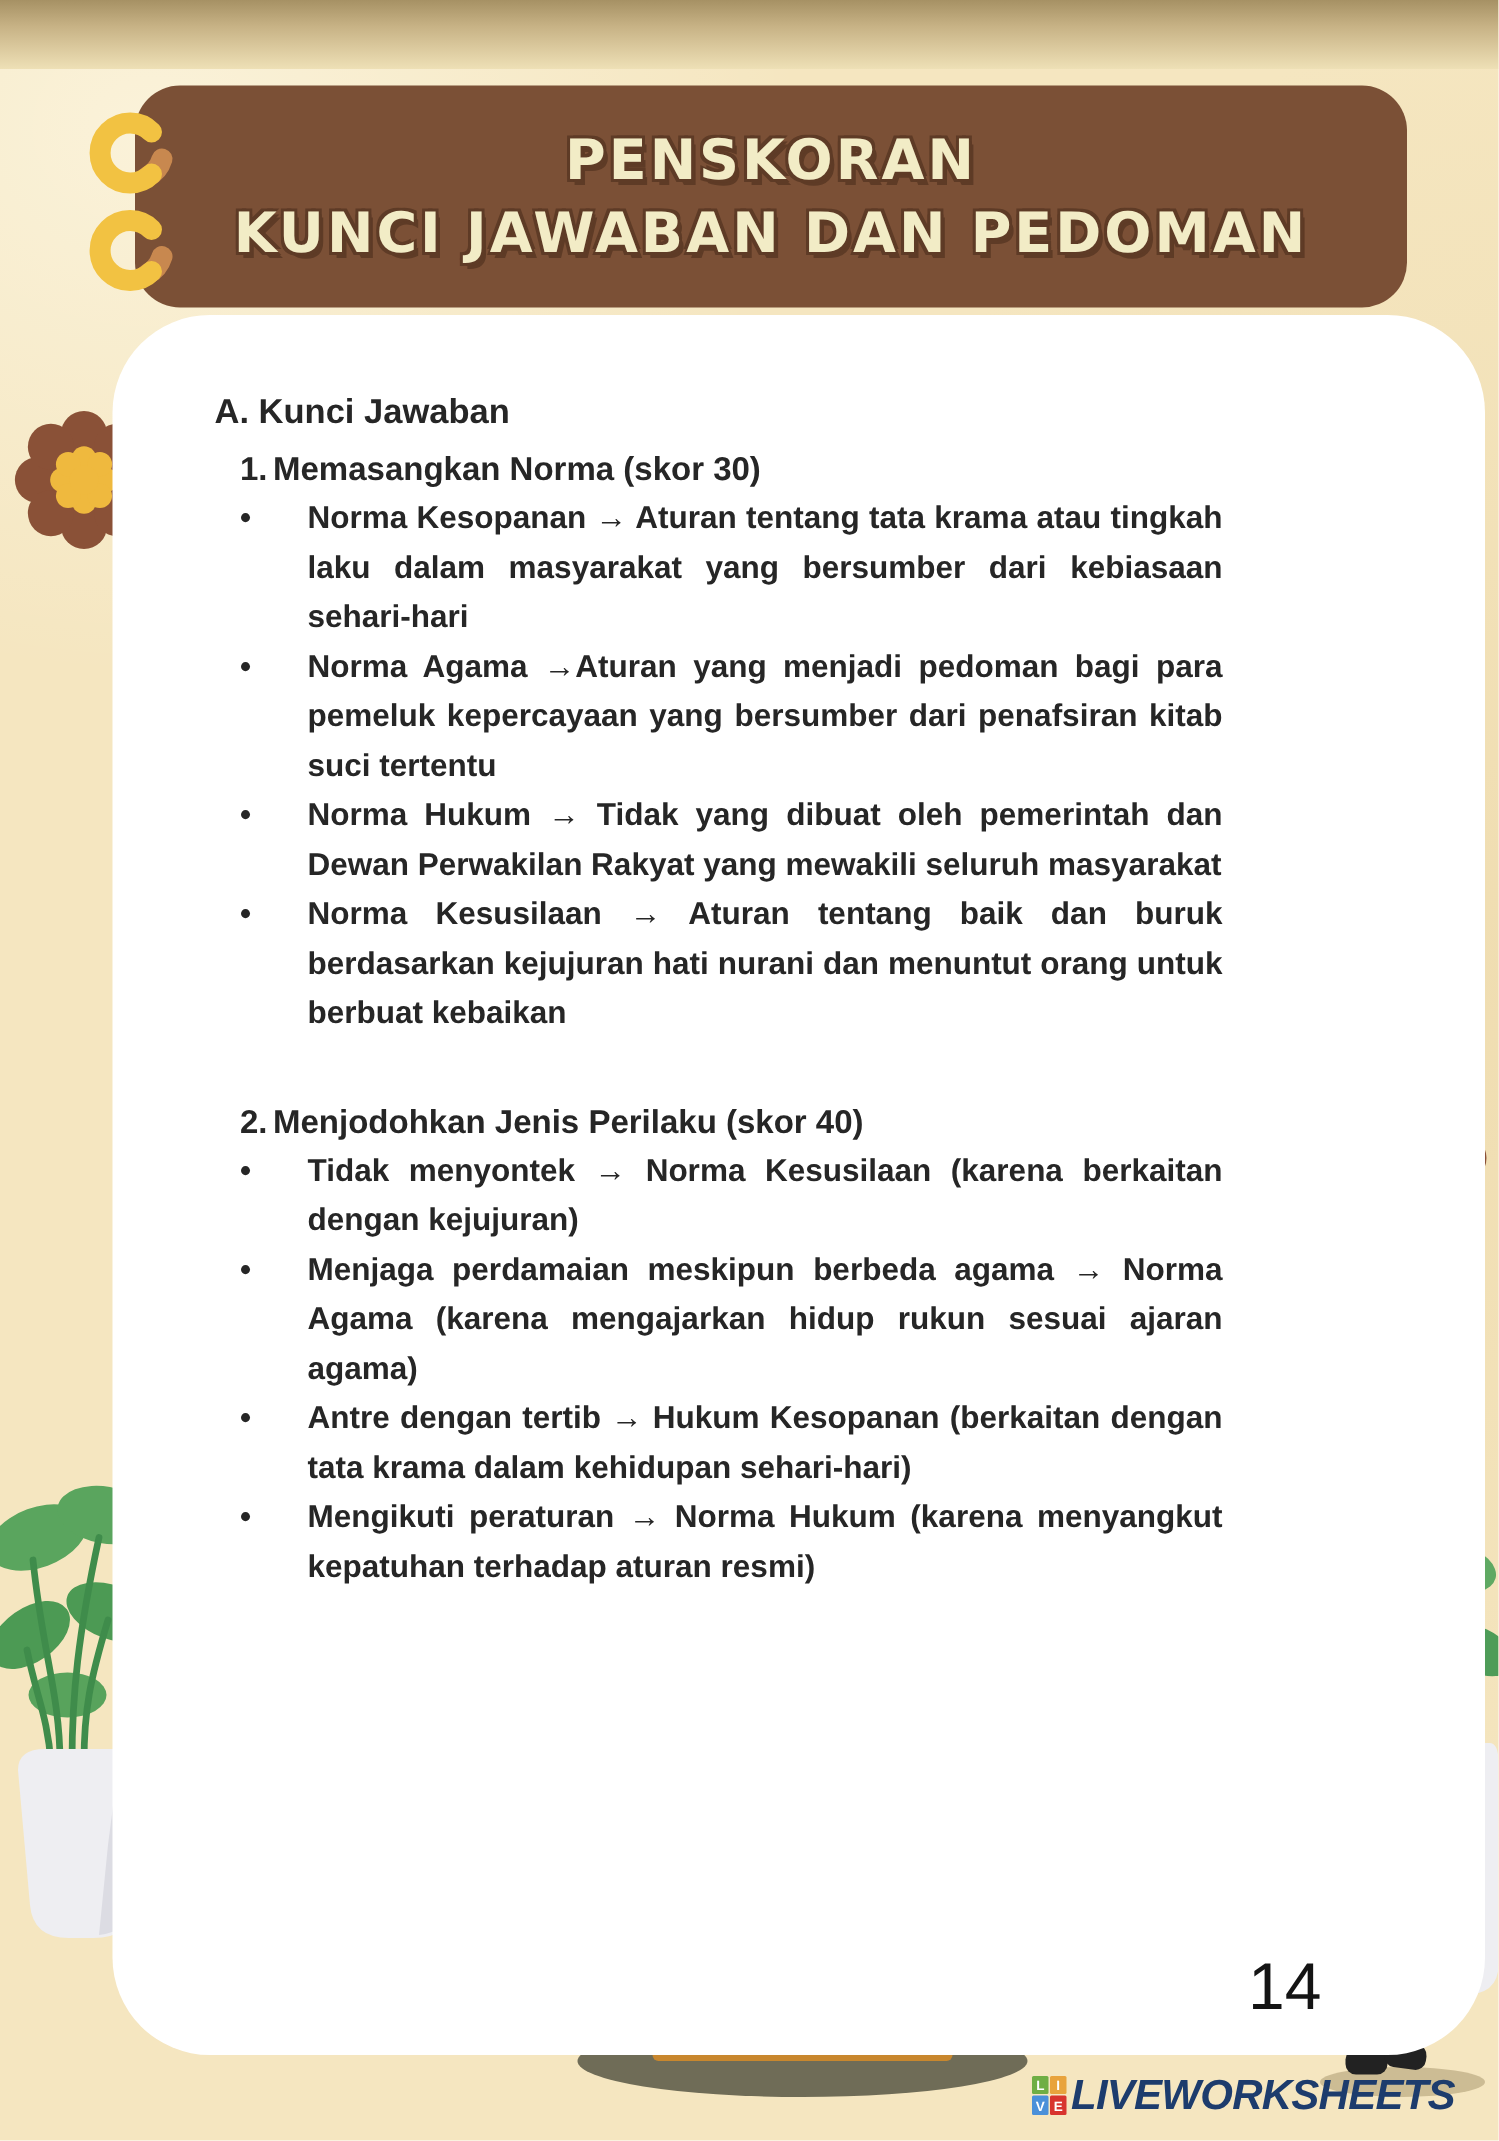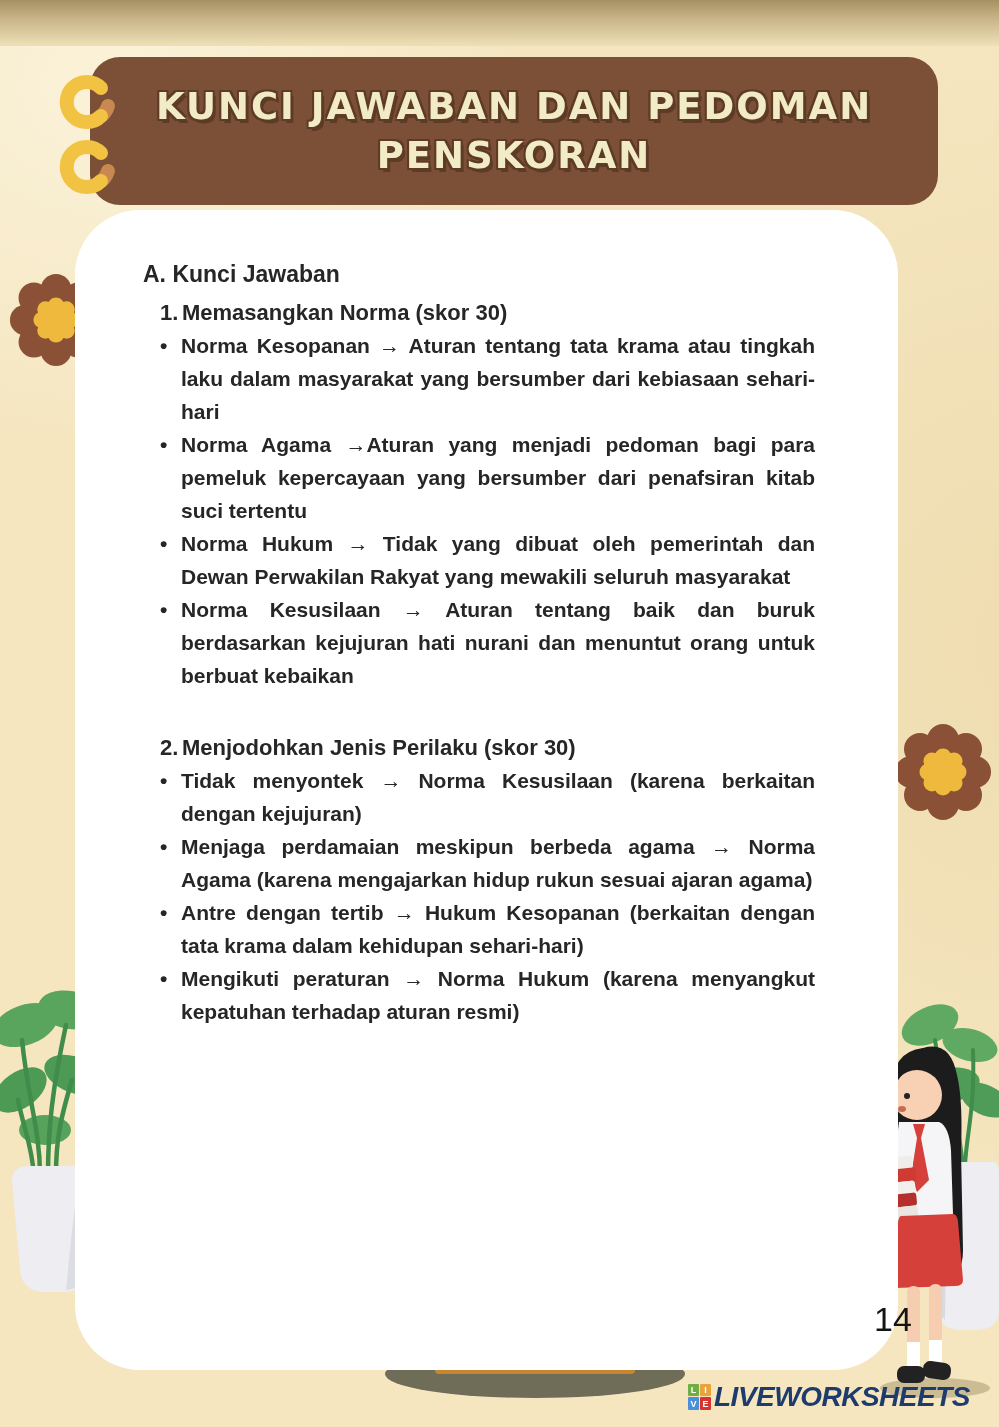--- a/index.html
+++ b/index.html
@@ -218,8 +218,8 @@
   </svg>
 
   <div class="header">
+    <div class="title-line">PENSKORAN</div>
     <div class="title-line">KUNCI JAWABAN DAN PEDOMAN</div>
-    <div class="title-line">PENSKORAN</div>
   </div>
 
   <svg class="rings" width="90" height="130" viewBox="0 0 90 130">

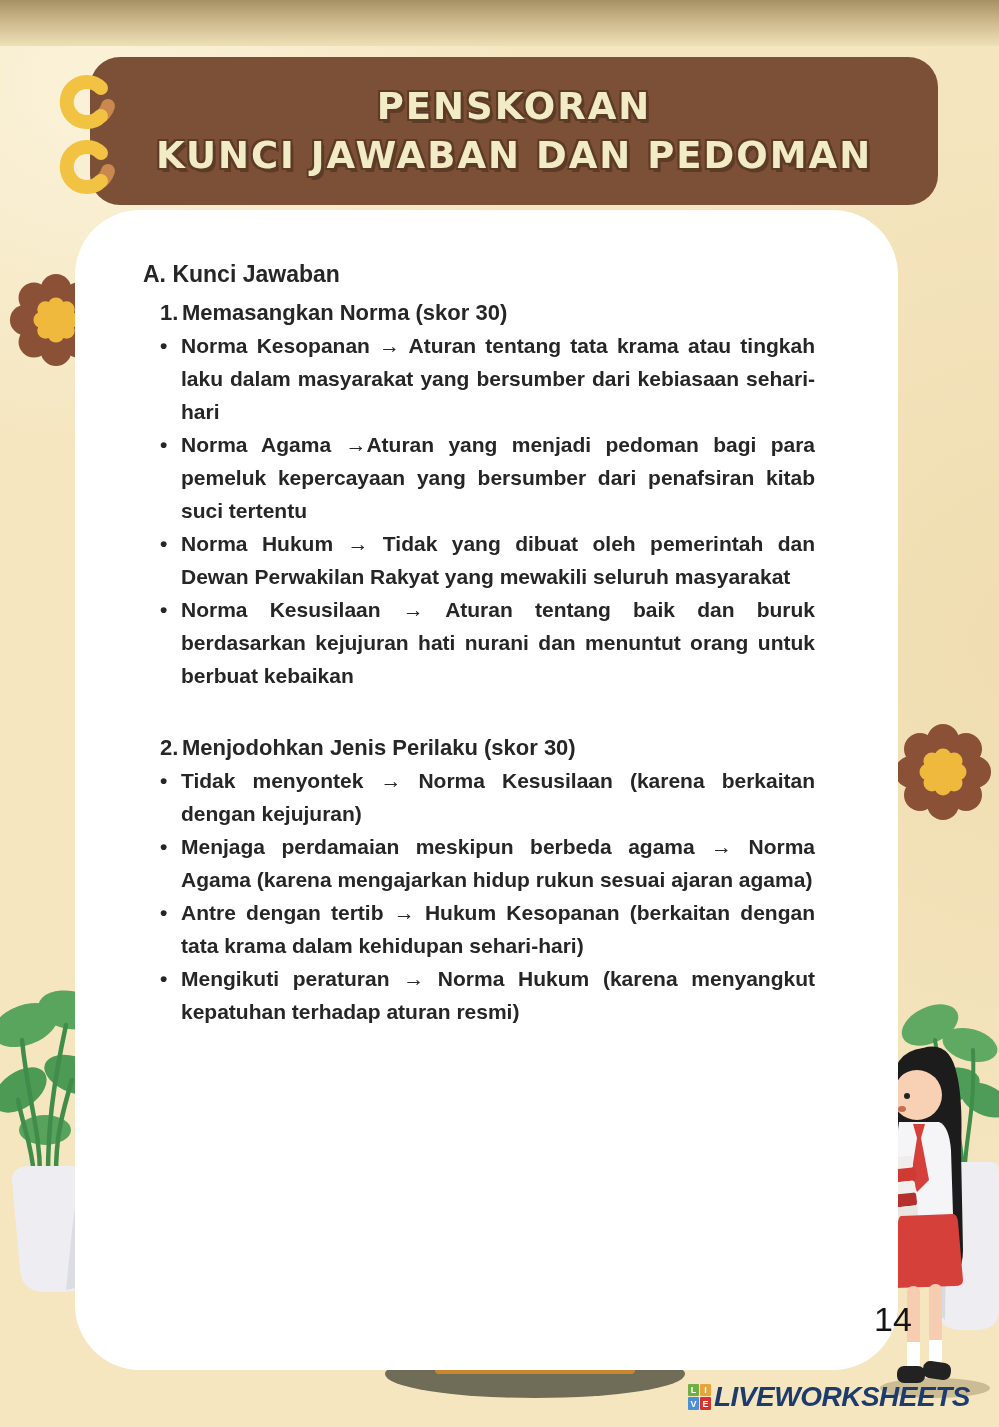--- a/index.html
+++ b/index.html
@@ -47,7 +47,7 @@
 
   
   .card {
-    position:absolute; left:75px; top:210px; width:823px; height:1160px;
+    position:absolute; left:75px; top:210px; width:915px; height:1160px;
     background:#ffffff; border-radius:65px; z-index:2;
   }
   .card-content {

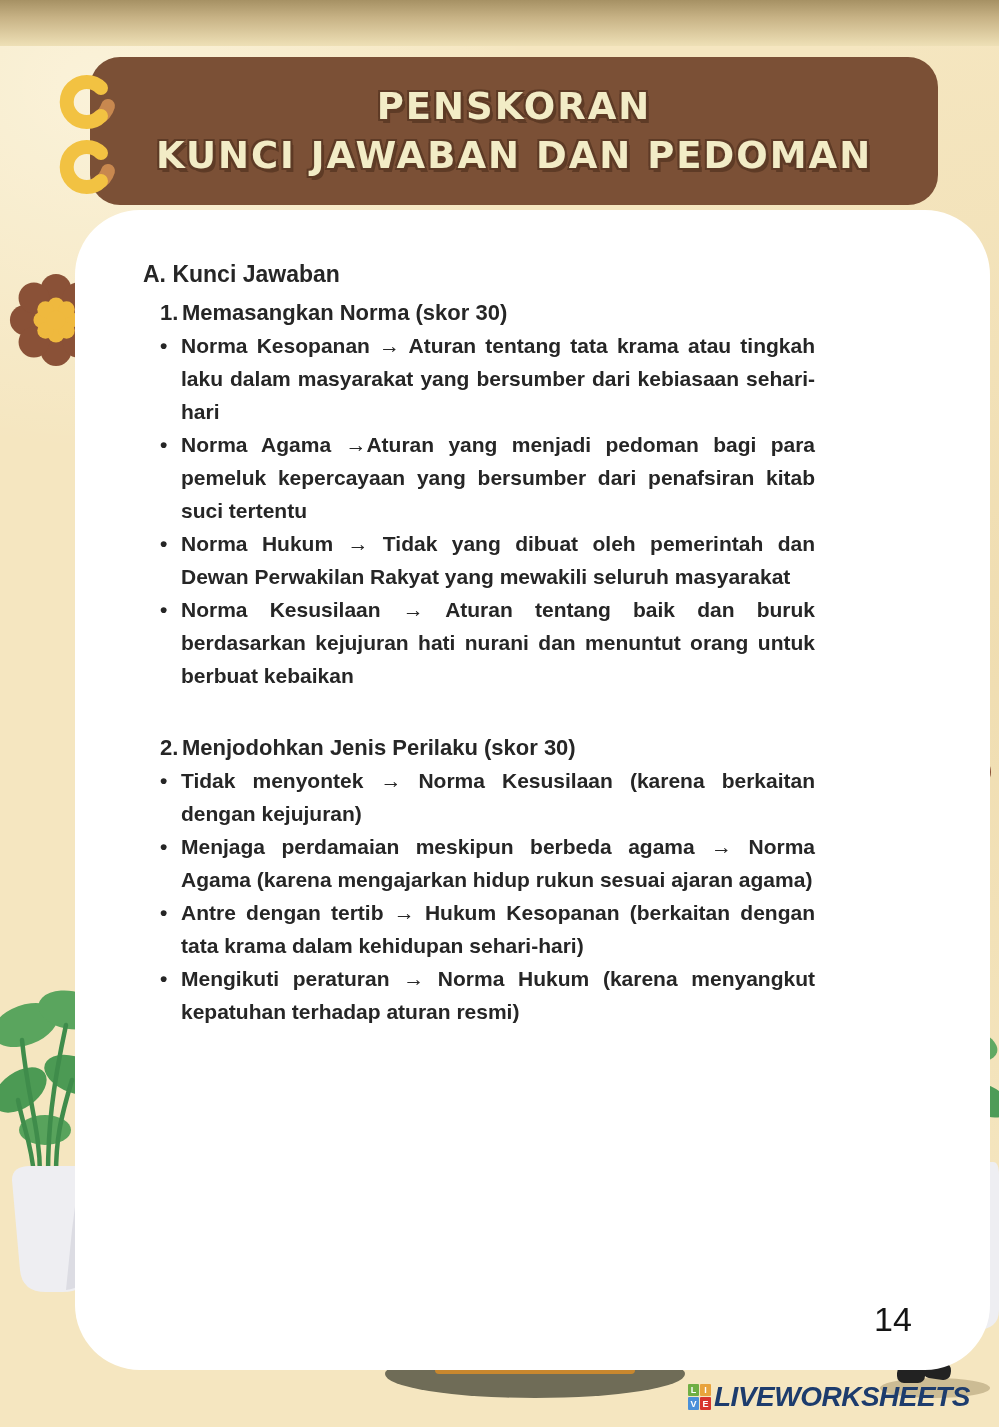--- a/index.html
+++ b/index.html
@@ -60,7 +60,7 @@
   .item-title .num { width:22px; flex:none; }
   .bullet { display:flex; font-size:21px; font-weight:600; line-height:33px; }
   .bullet .marker { width:21px; flex:none; font-weight:700; }
-  .bullet .btext { flex:1; text-align:justify; text-justify:inter-word; }
+  .bullet .btext { flex:1; text-align:justify; text-justify:inter-word;margin-left:24px; }
   .section-gap { height:39px; }
 
   

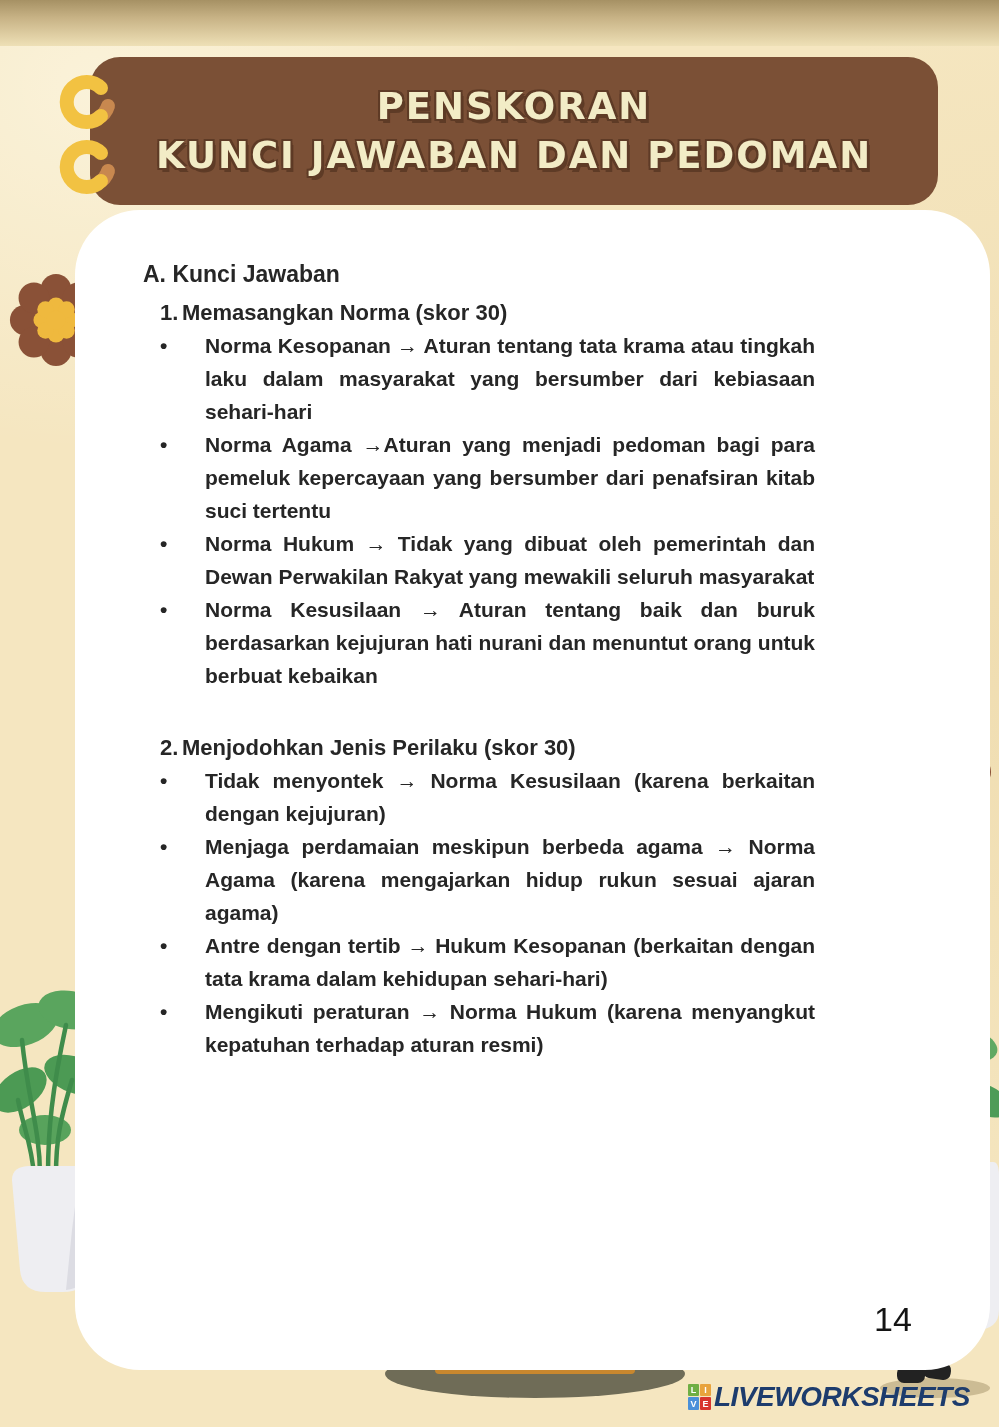--- a/index.html
+++ b/index.html
@@ -264,7 +264,7 @@
       <div class="item-block">
         <div class="item-title">
           <span class="num">2.</span>
-          <span>Menjodohkan Jenis Perilaku (skor 30)</span>
+          <span>Menjodohkan Jenis Perilaku (skor 40)</span>
         </div>
         <div class="bullet">
           <span class="marker">•</span>

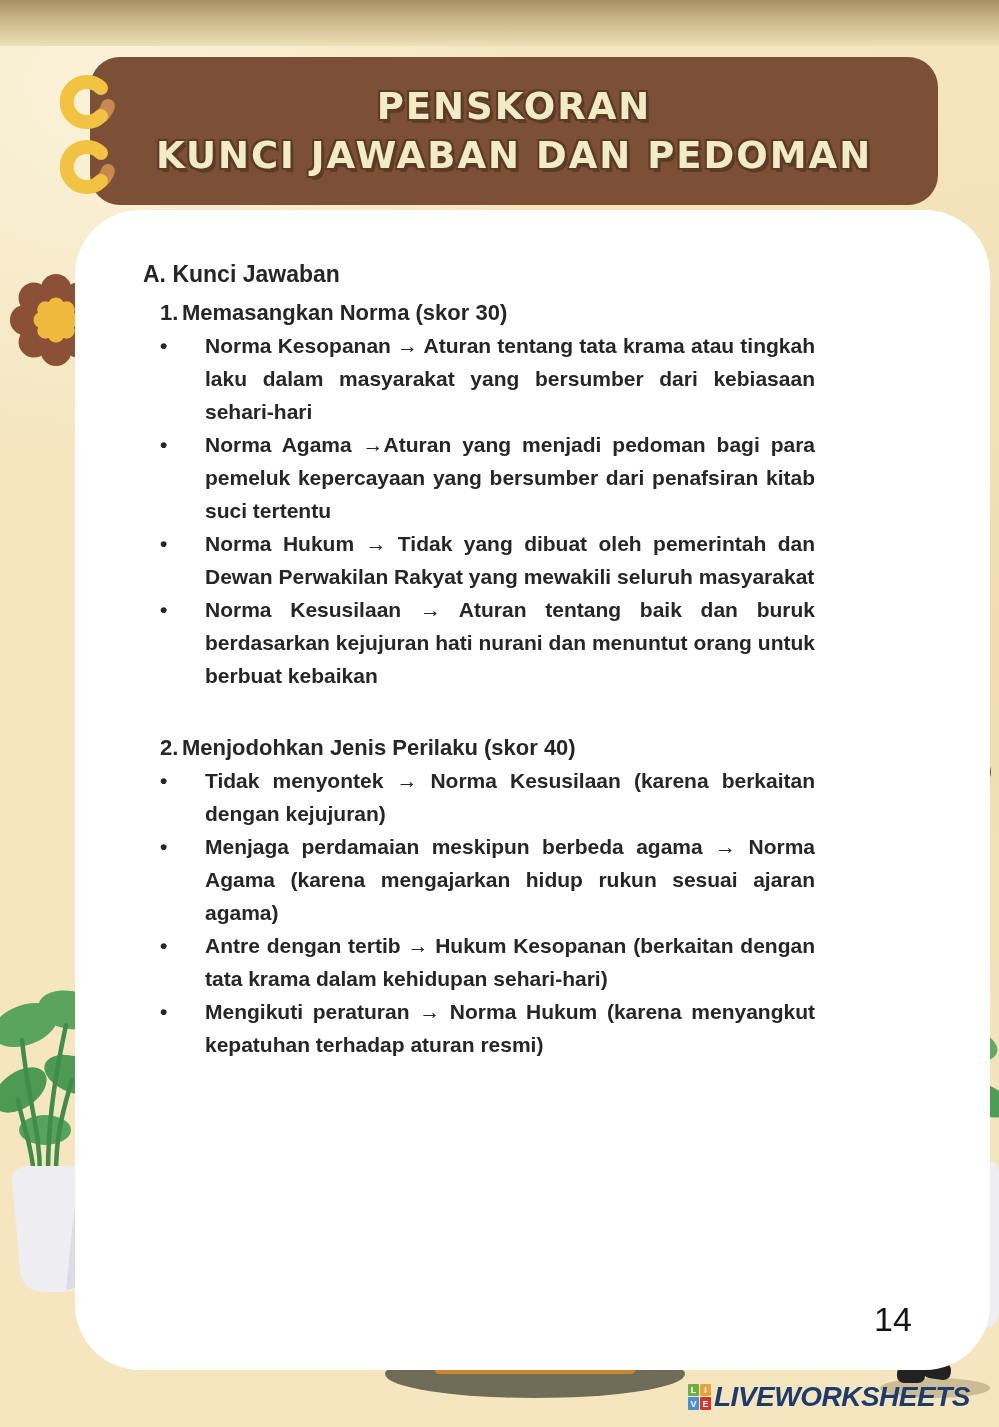--- a/index.html
+++ b/index.html
@@ -71,8 +71,8 @@
 
   
   .page-number {
-    position:absolute; left:874px; top:1300px; z-index:5;
-    font-size:34px; font-weight:400; color:#141414;
+    position:absolute; left:832px; top:1300px; z-index:5;
+    font-size:44px; font-weight:400; color:#141414;
     font-family:"Liberation Sans", sans-serif;
   }
 

